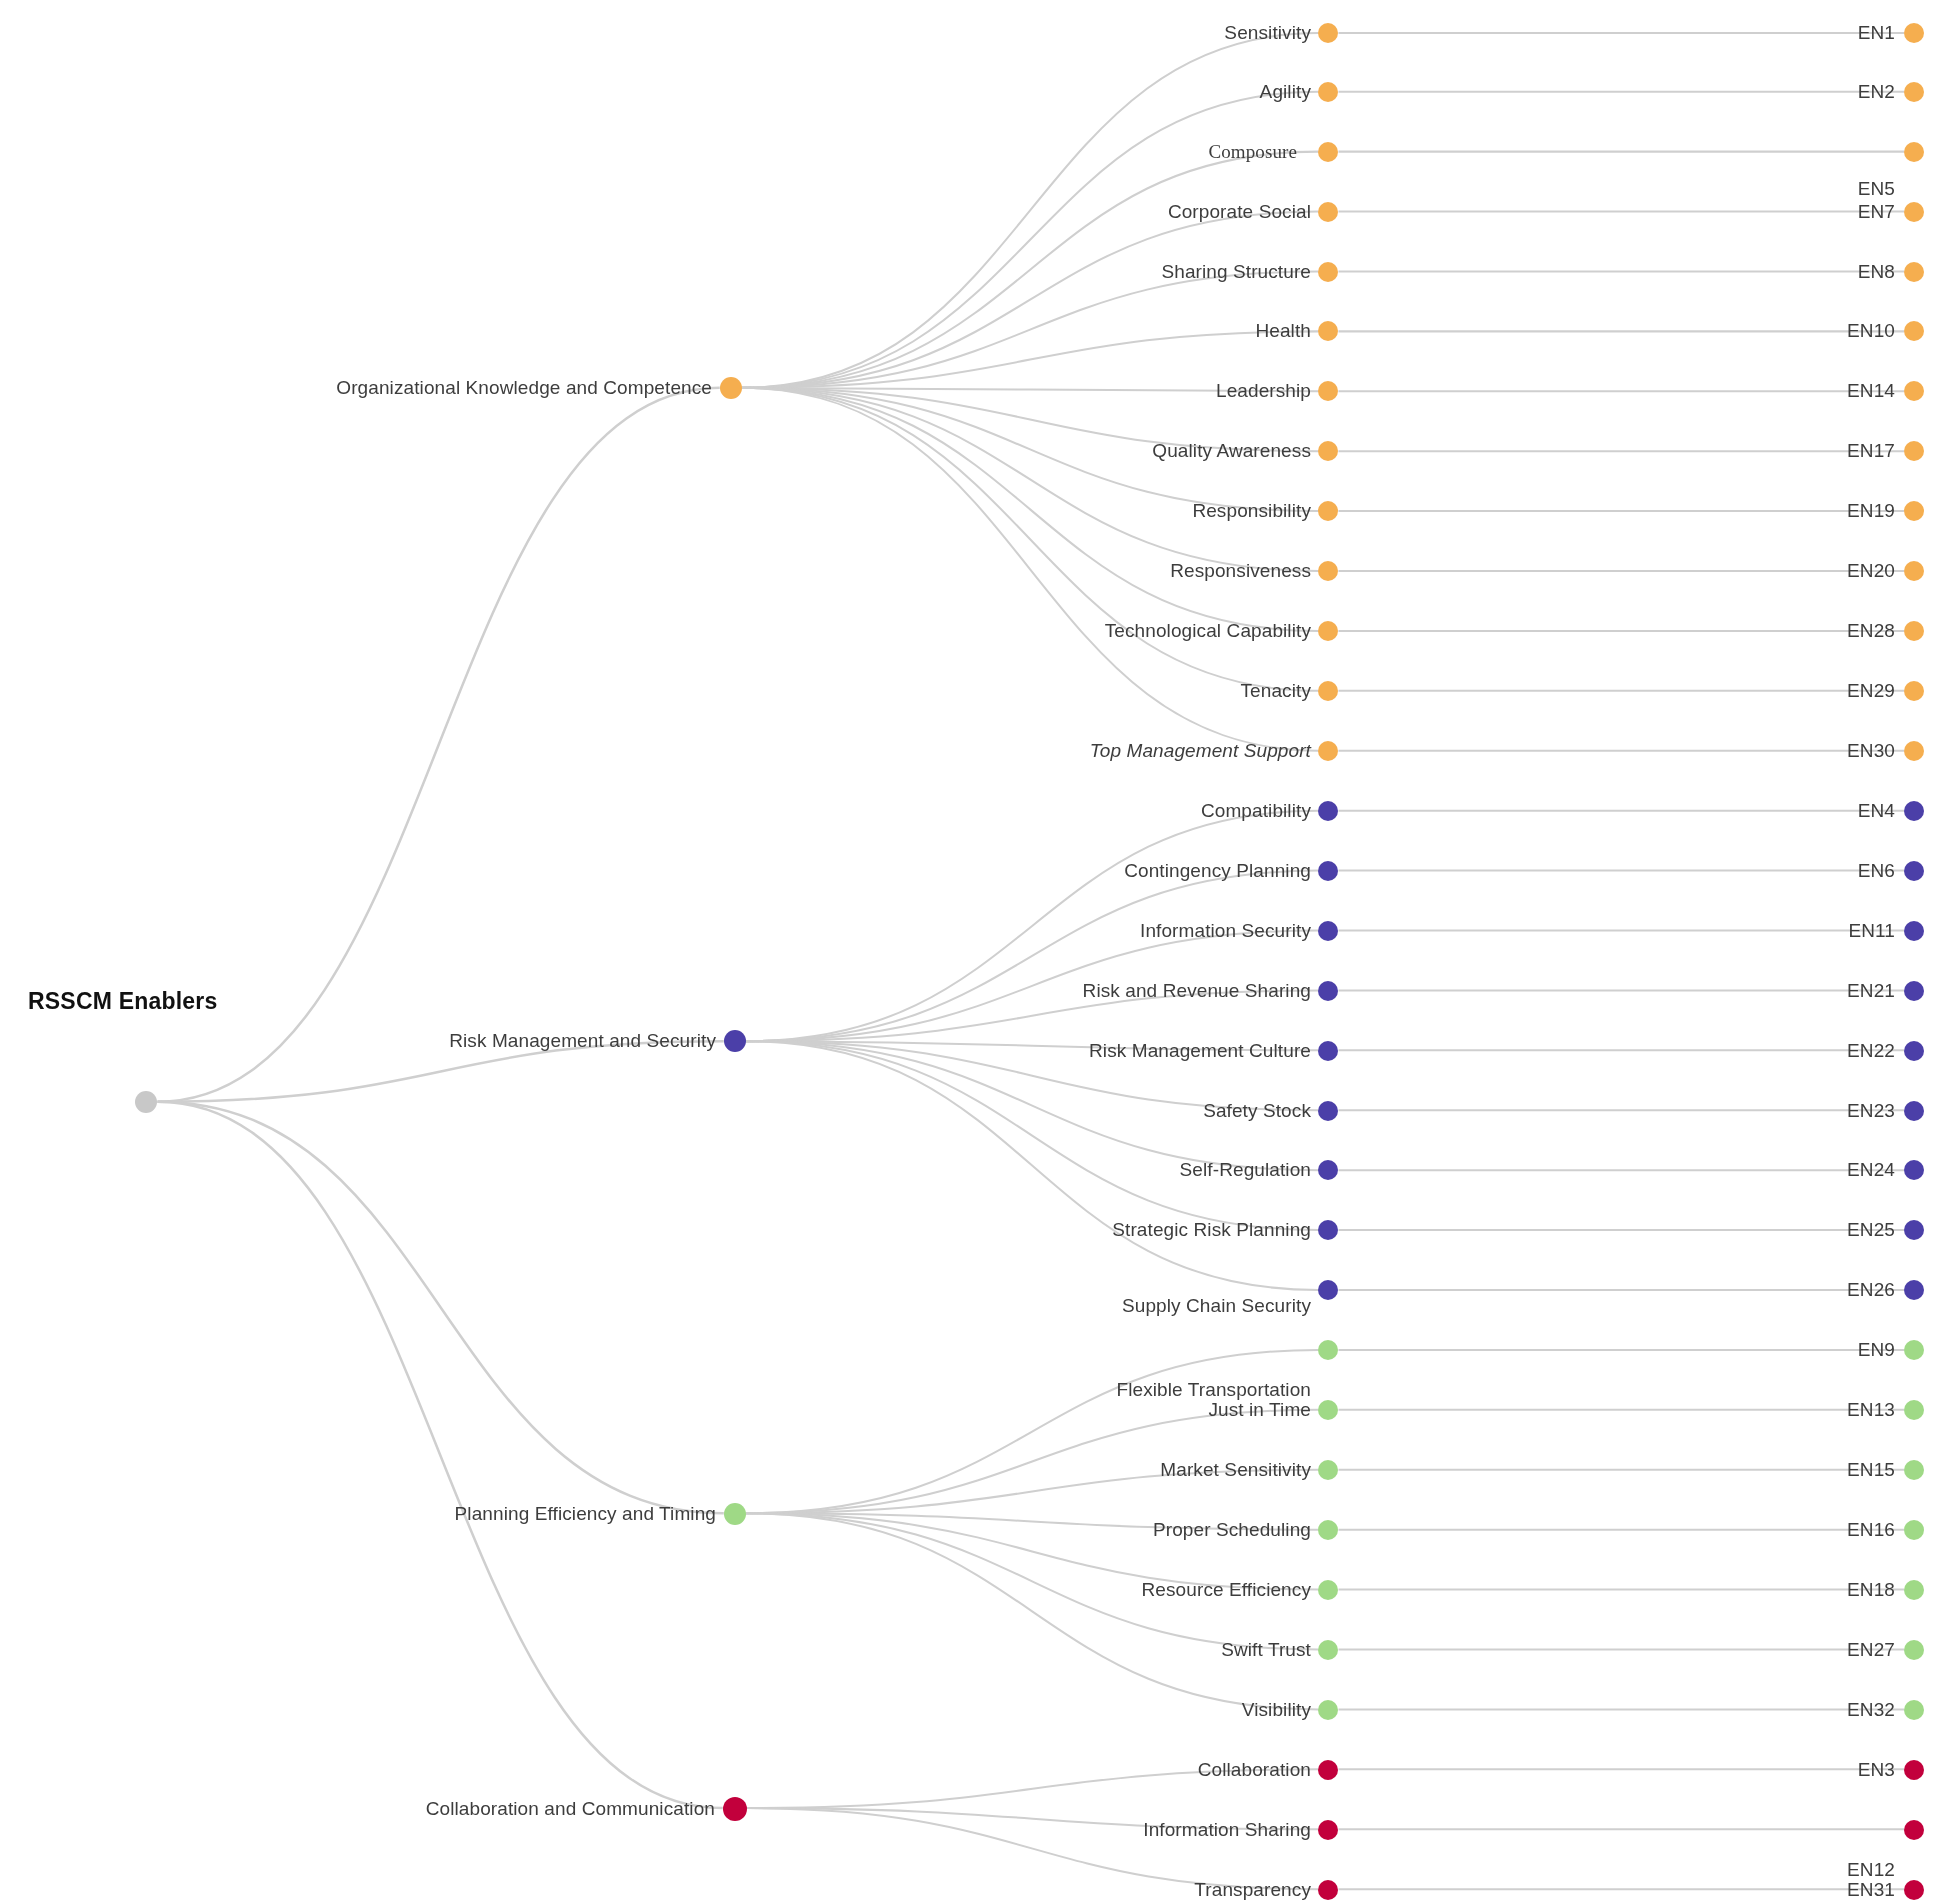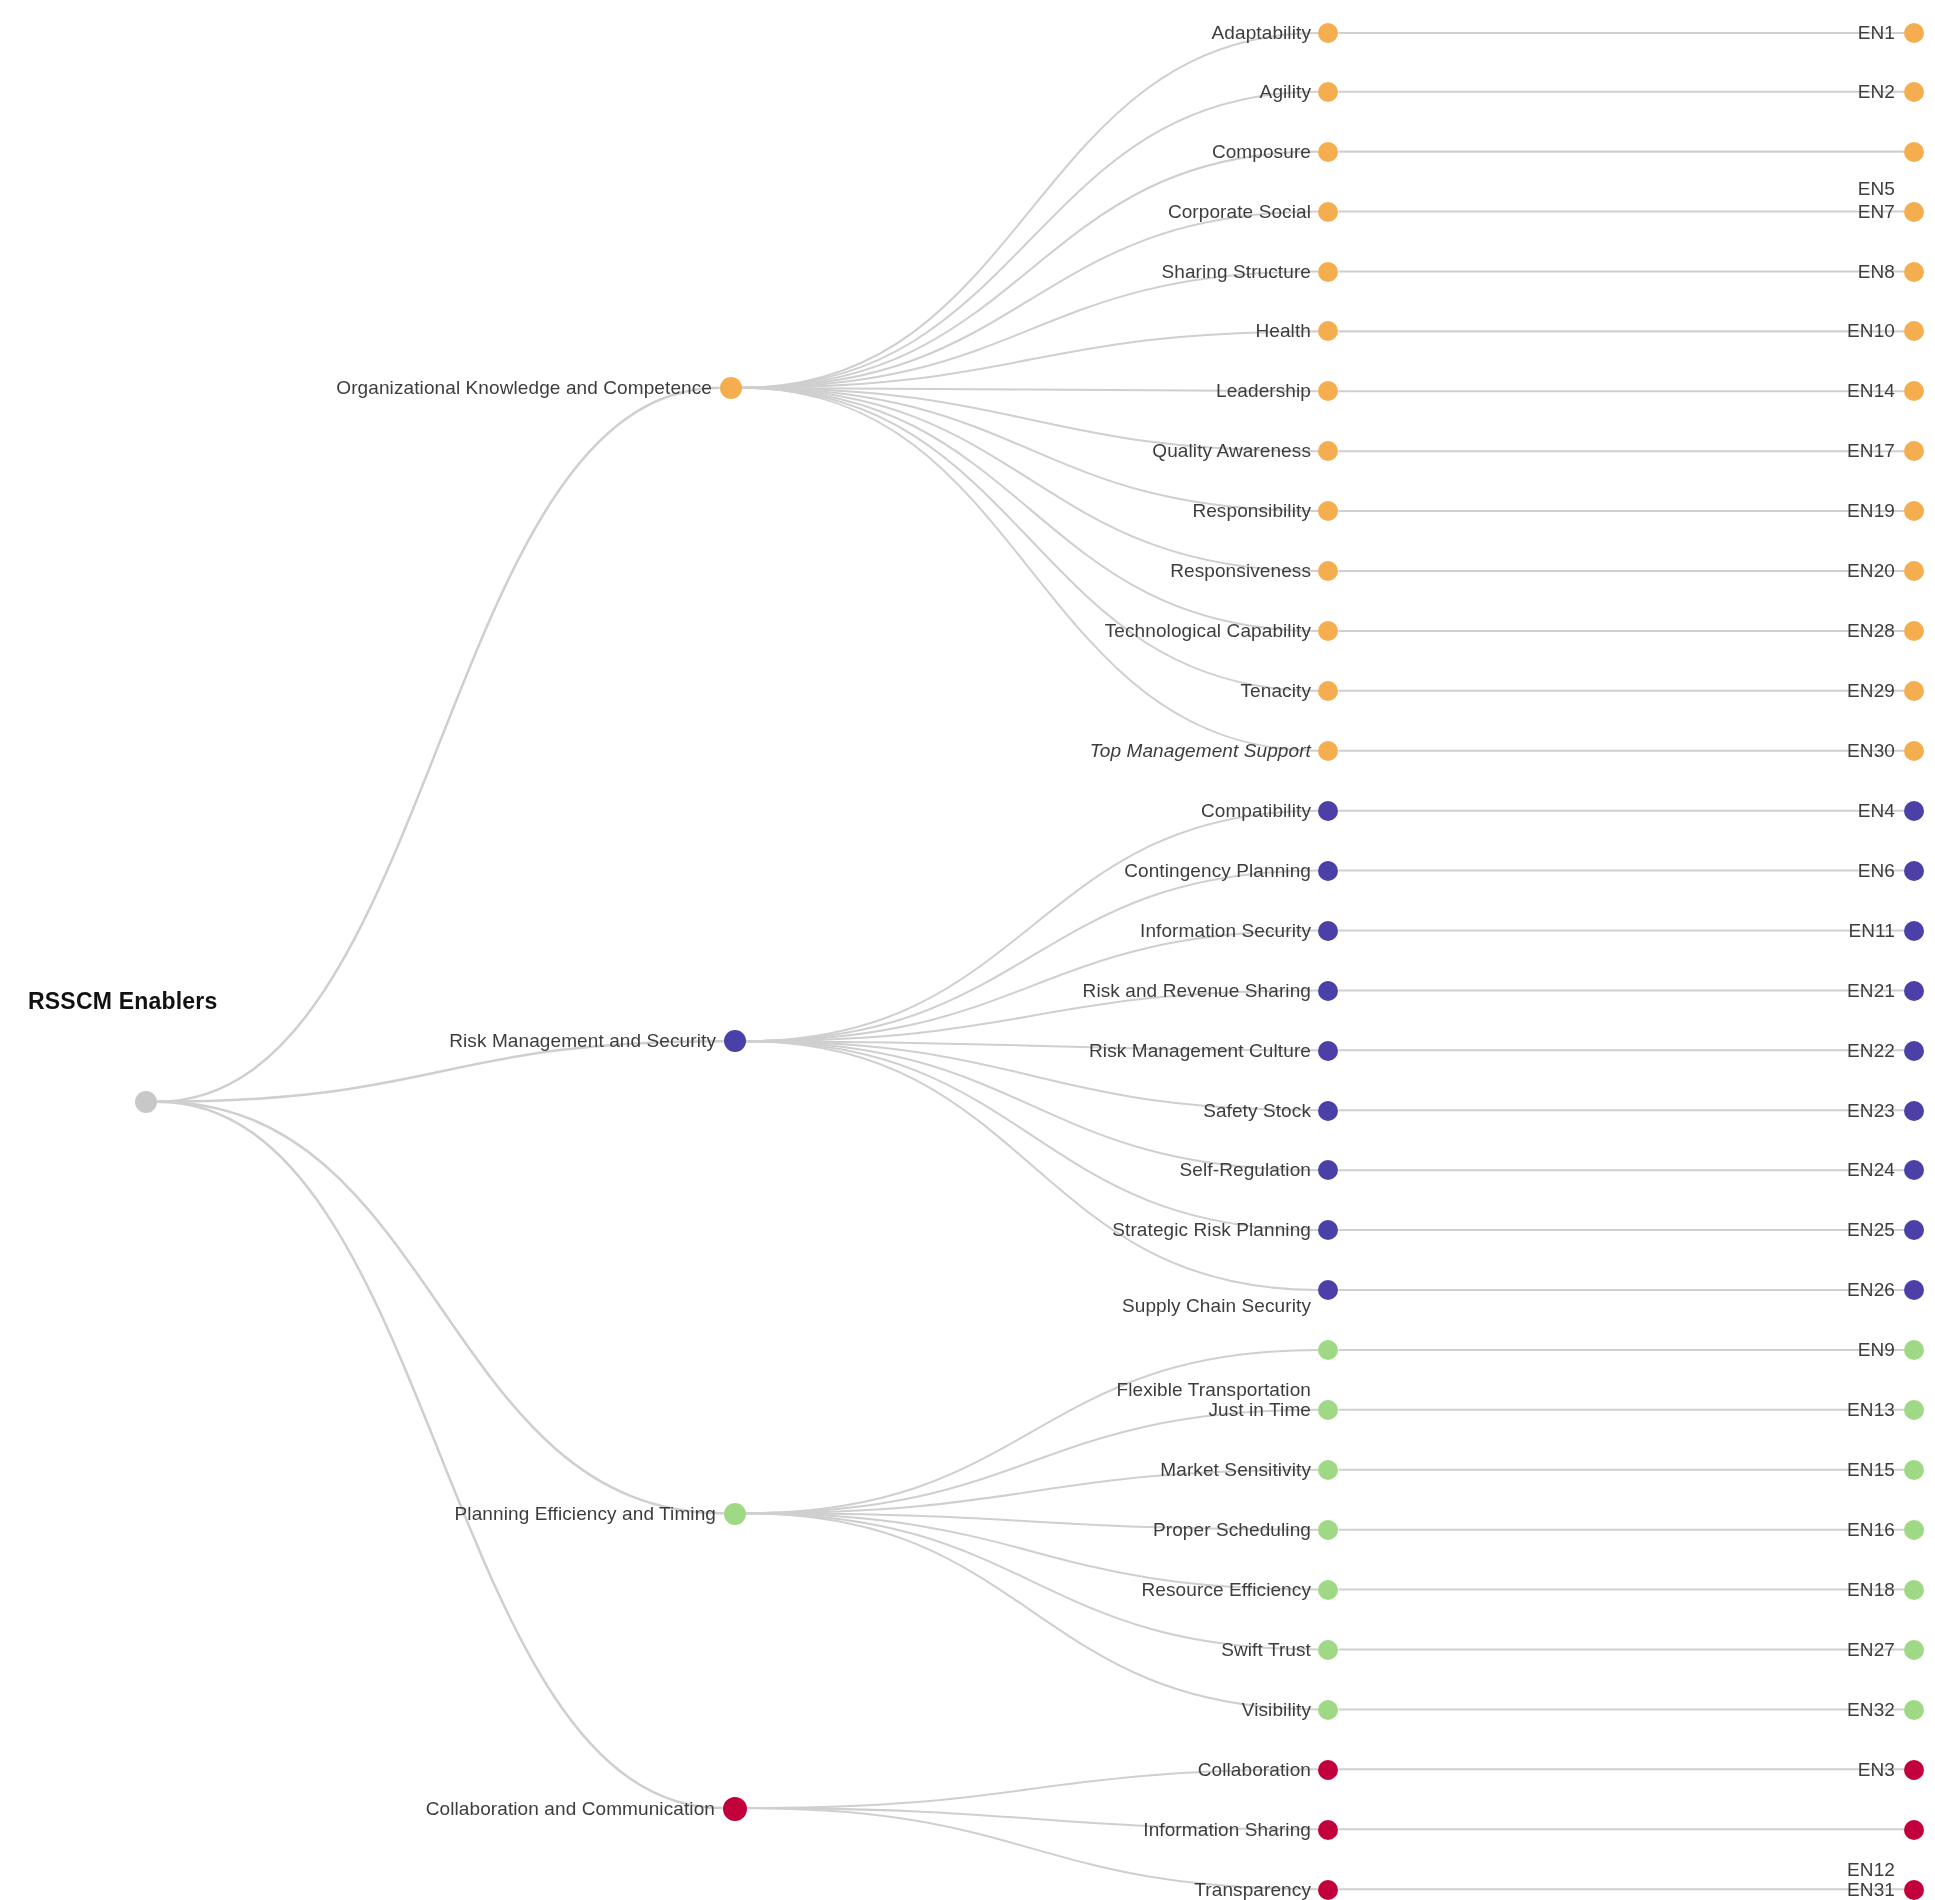--- a/index.html
+++ b/index.html
@@ -118,7 +118,7 @@
       <div class="node-dot" style="left: 731px; top: 388px; width: 22px; height: 22px; background: rgb(245, 174, 79);"></div>
       <div class="node-label label-right" style="right: 1224px; top: 388px;">Organizational Knowledge and Competence</div>
       <div class="node-dot" style="left: 1328px; top: 33px; width: 20px; height: 20px; background: rgb(245, 174, 79);"></div>
-      <div class="node-label label-right" style="right: 625px; top: 33px;">Adaptability</div>
+      <div class="node-label label-right" style="right: 625px; top: 33px;">Sensitivity</div>
       <div class="node-dot" style="left: 1914px; top: 33px; width: 20px; height: 20px; background: rgb(245, 174, 79);"></div>
       <div class="node-label label-right" style="right: 41px; top: 33px;">EN1</div>
       <div class="node-dot" style="left: 1328px; top: 92px; width: 20px; height: 20px; background: rgb(245, 174, 79);"></div>

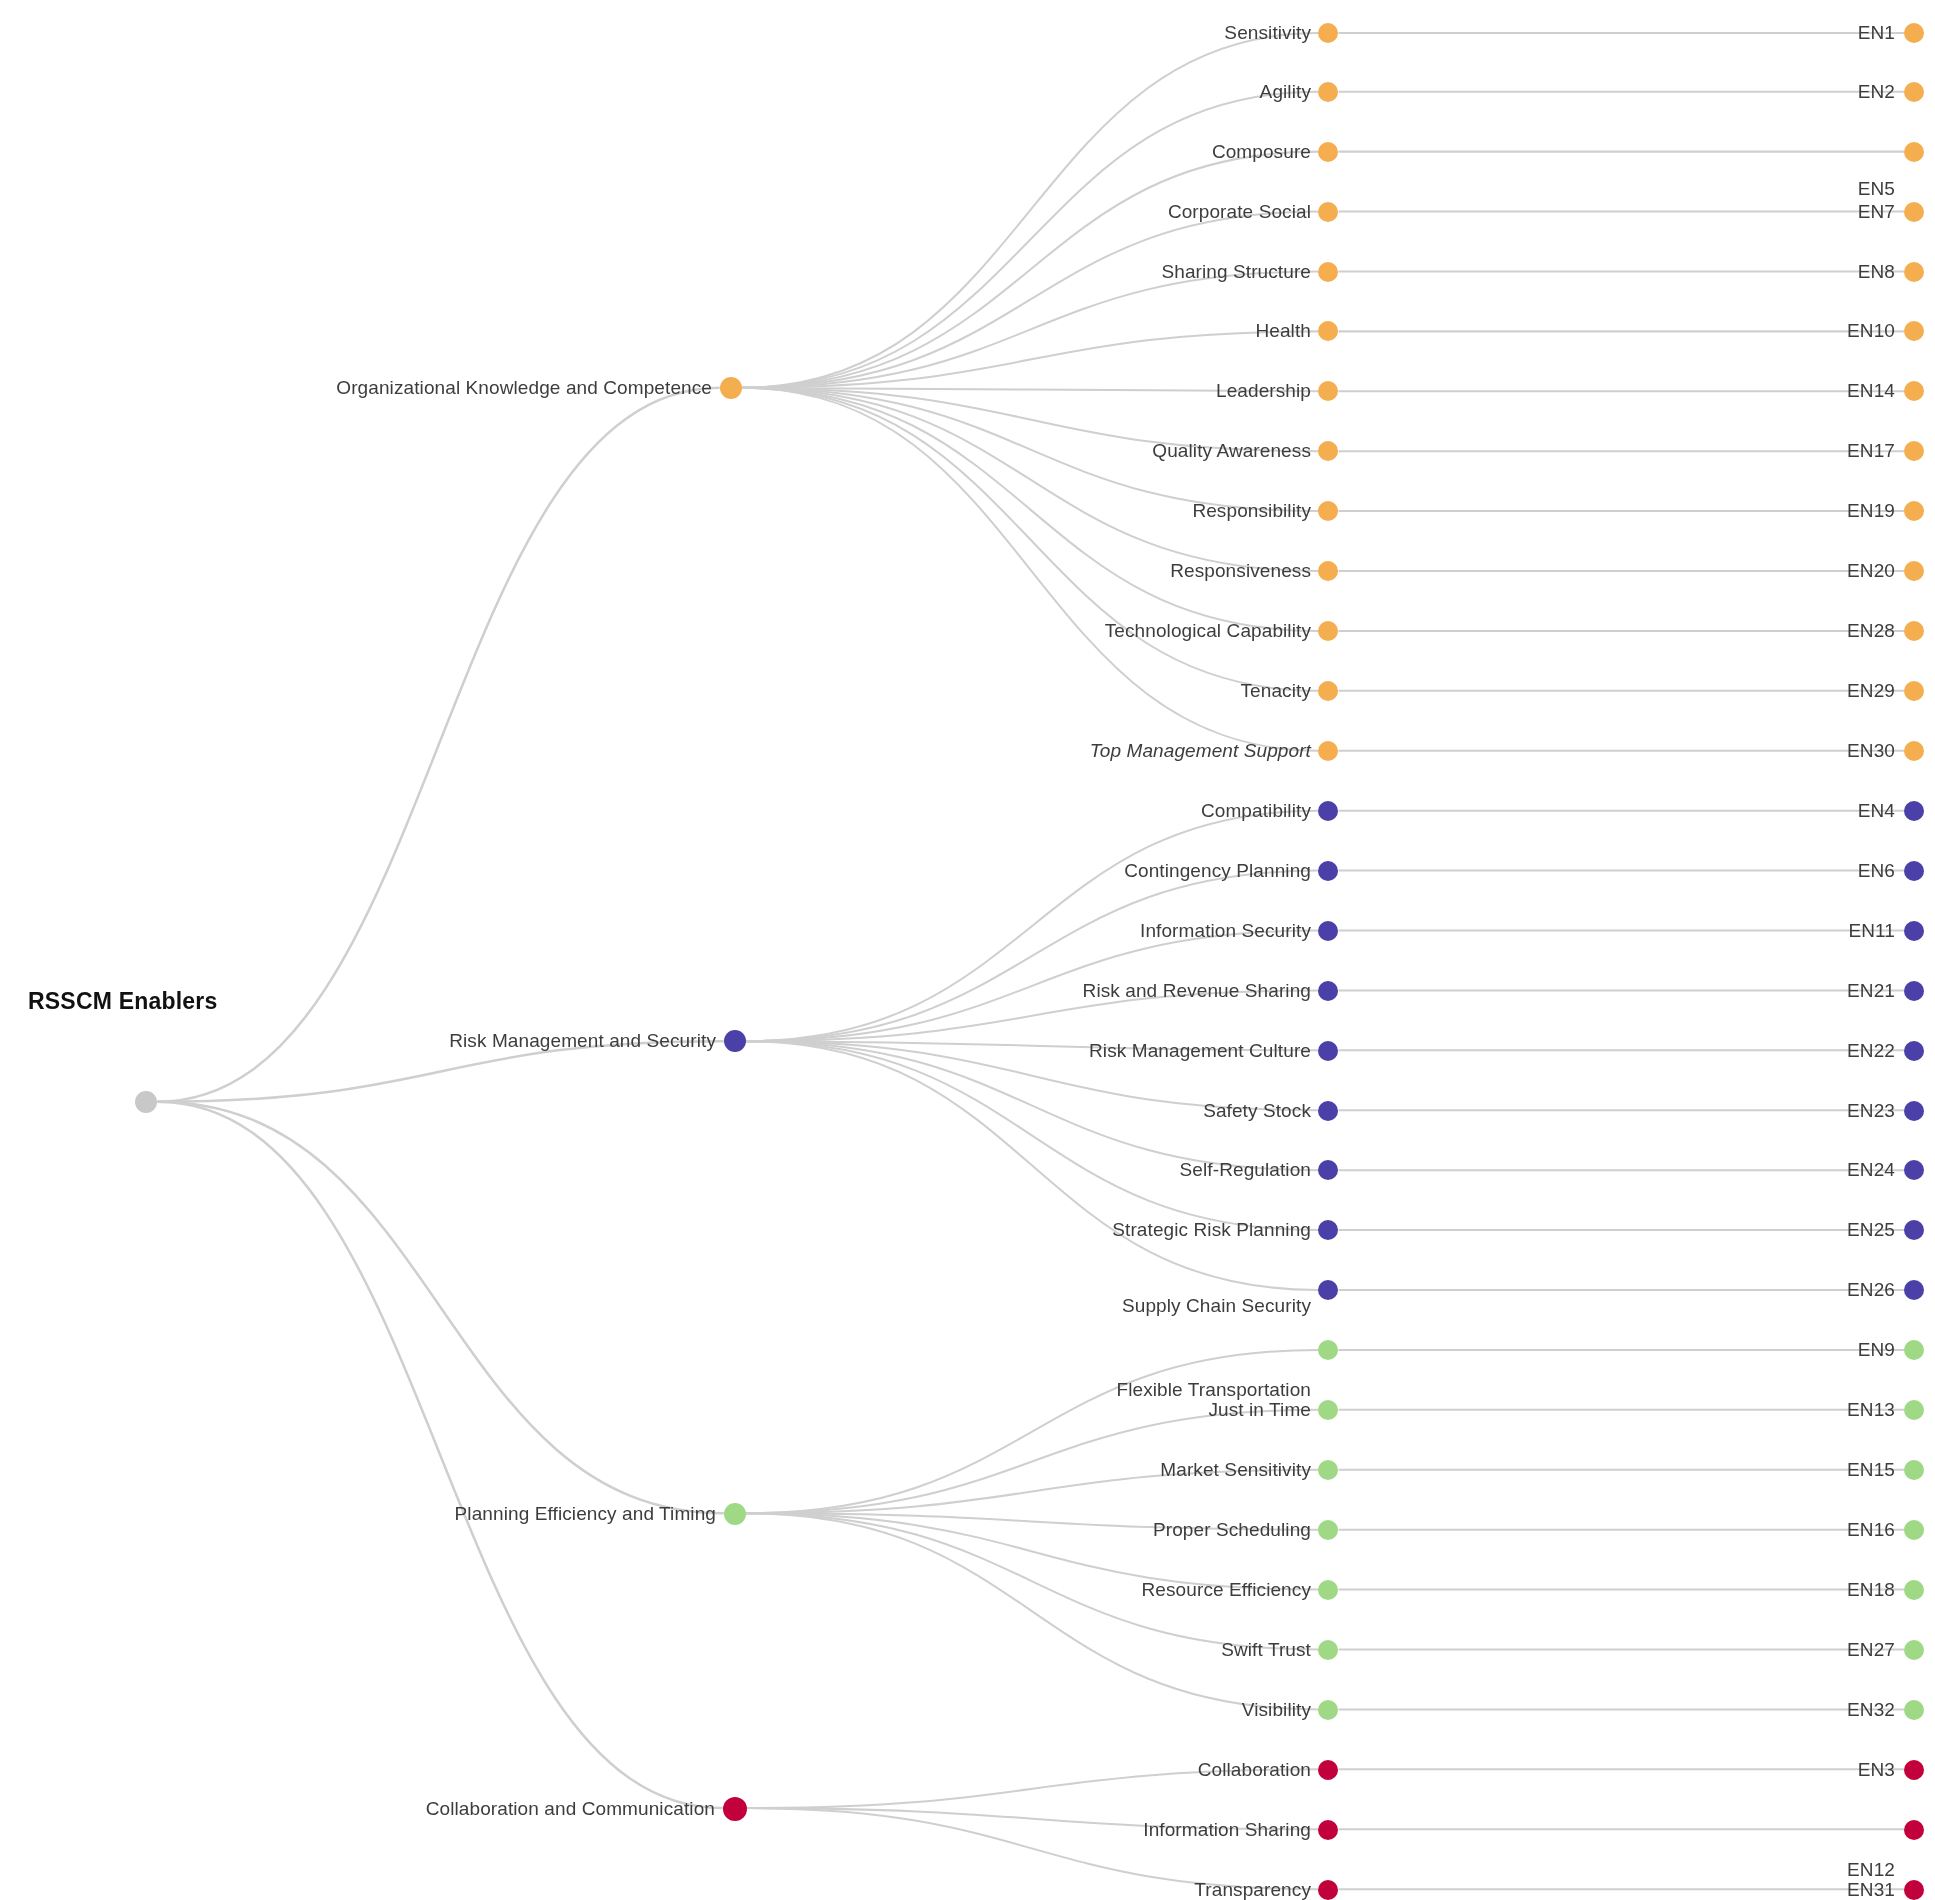--- a/index.html
+++ b/index.html
@@ -126,7 +126,7 @@
       <div class="node-dot" style="left: 1914px; top: 92px; width: 20px; height: 20px; background: rgb(245, 174, 79);"></div>
       <div class="node-label label-right" style="right: 41px; top: 92px;">EN2</div>
       <div class="node-dot" style="left: 1328px; top: 152px; width: 20px; height: 20px; background: rgb(245, 174, 79);"></div>
-      <div class="node-label label-right" style="right: 625px; top: 152px;">Composure</div>
+      <div class="node-label label-right" style="right: 639px; top: 152px; font-family: Liberation Serif, serif;">Composure</div>
       <div class="node-dot" style="left: 1914px; top: 152px; width: 20px; height: 20px; background: rgb(245, 174, 79);"></div>
       <div class="node-label label-right" style="right: 41px; top: 152px; margin-top: 37px;">EN5</div>
       <div class="node-dot" style="left: 1328px; top: 212px; width: 20px; height: 20px; background: rgb(245, 174, 79);"></div>

